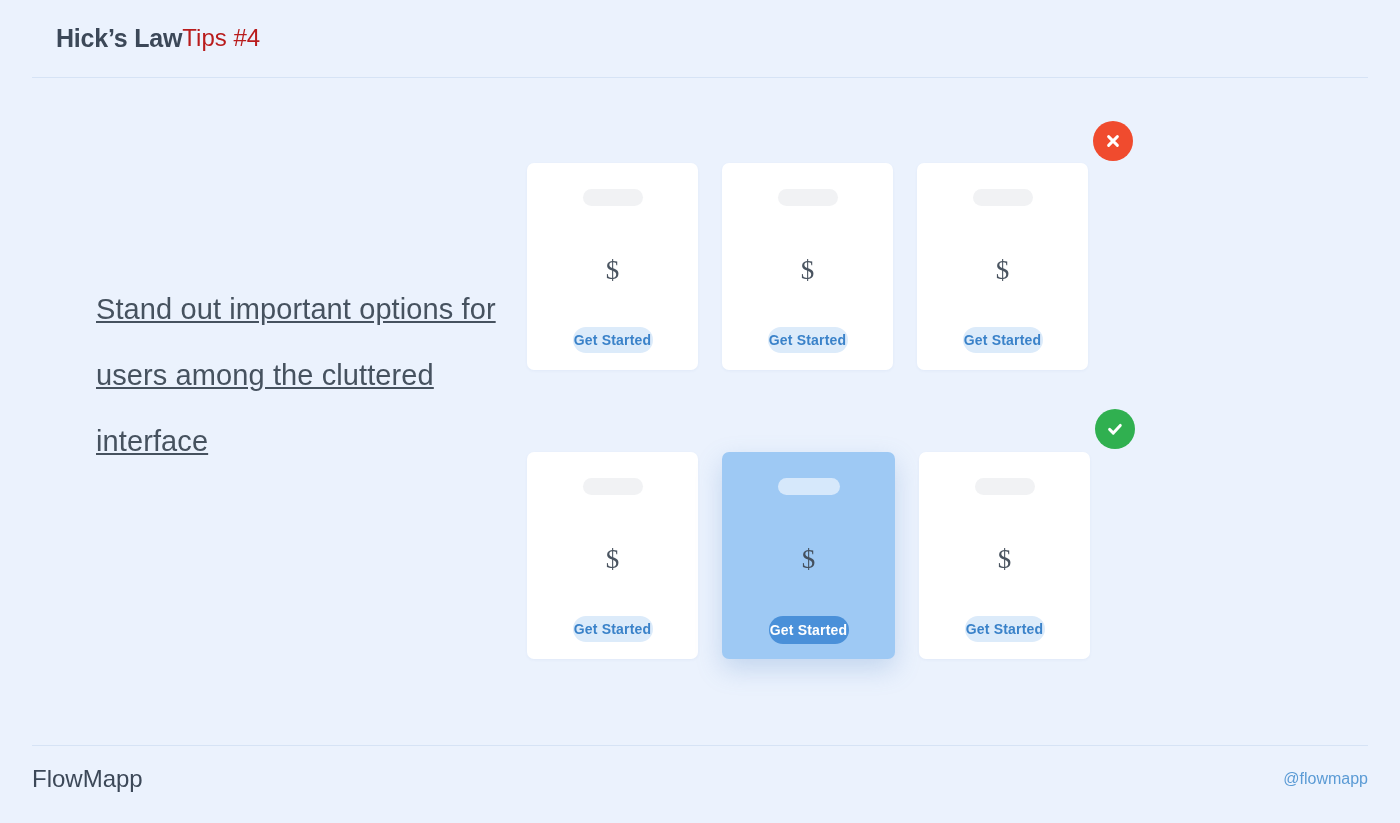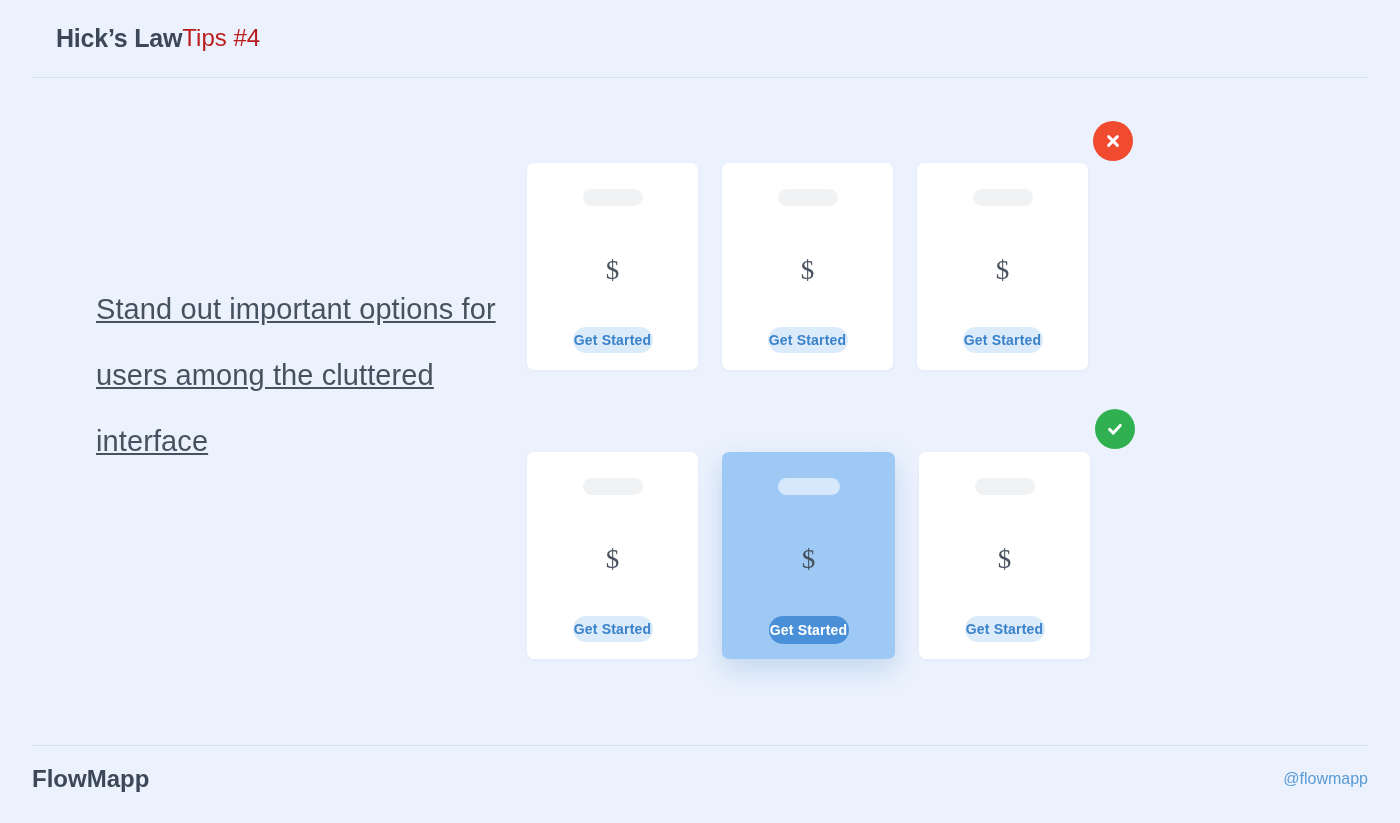--- a/index.html
+++ b/index.html
@@ -66,7 +66,7 @@
   .footer-brand {
     font-size:24px;
     color:#3C4858;
-    font-weight:bold;
+    font-weight:normal;
     line-height:1;
   }
   .footer-handle {

